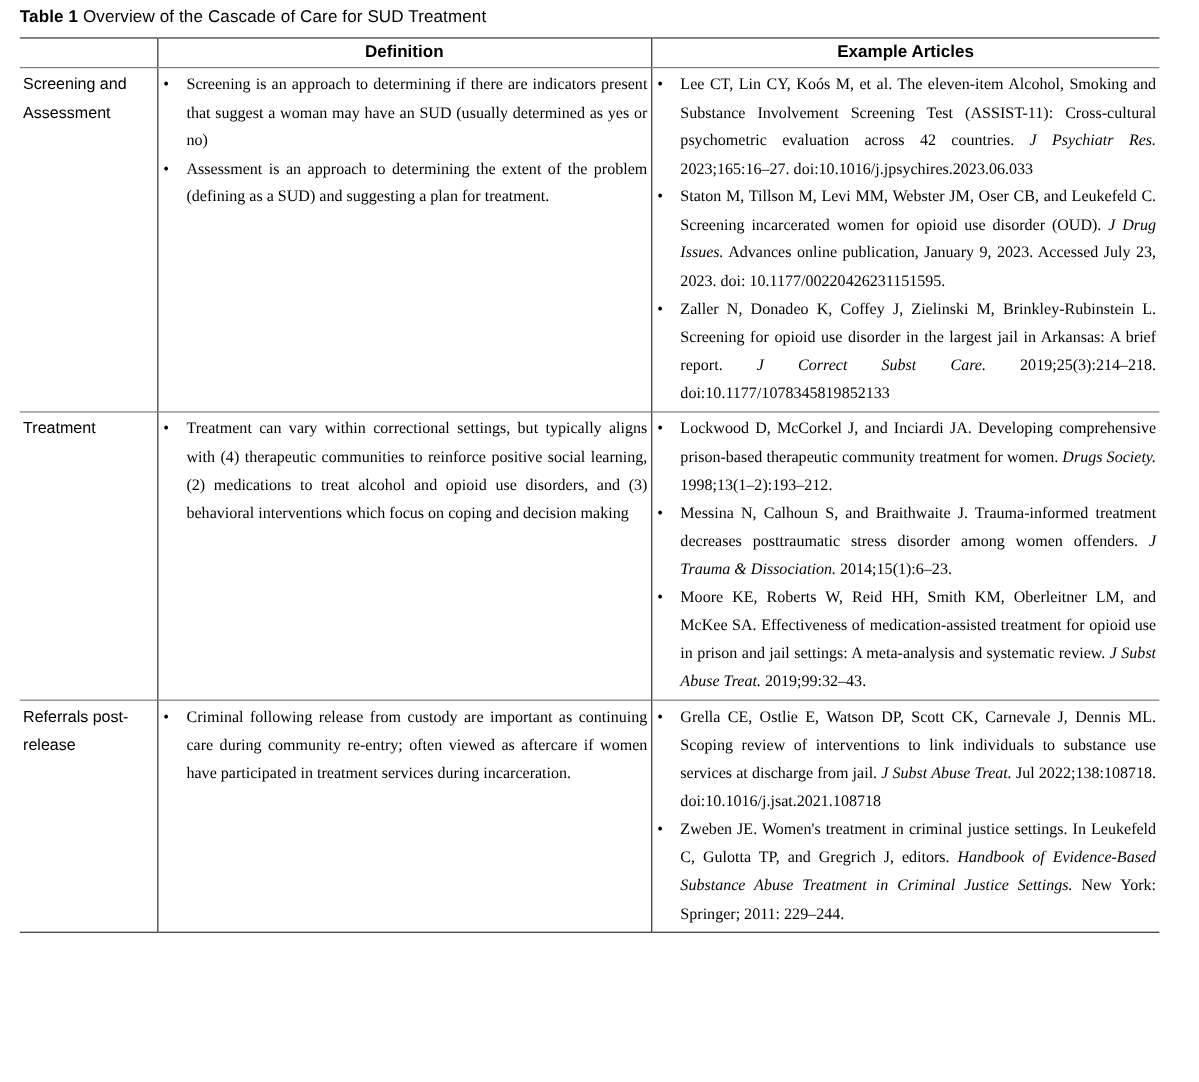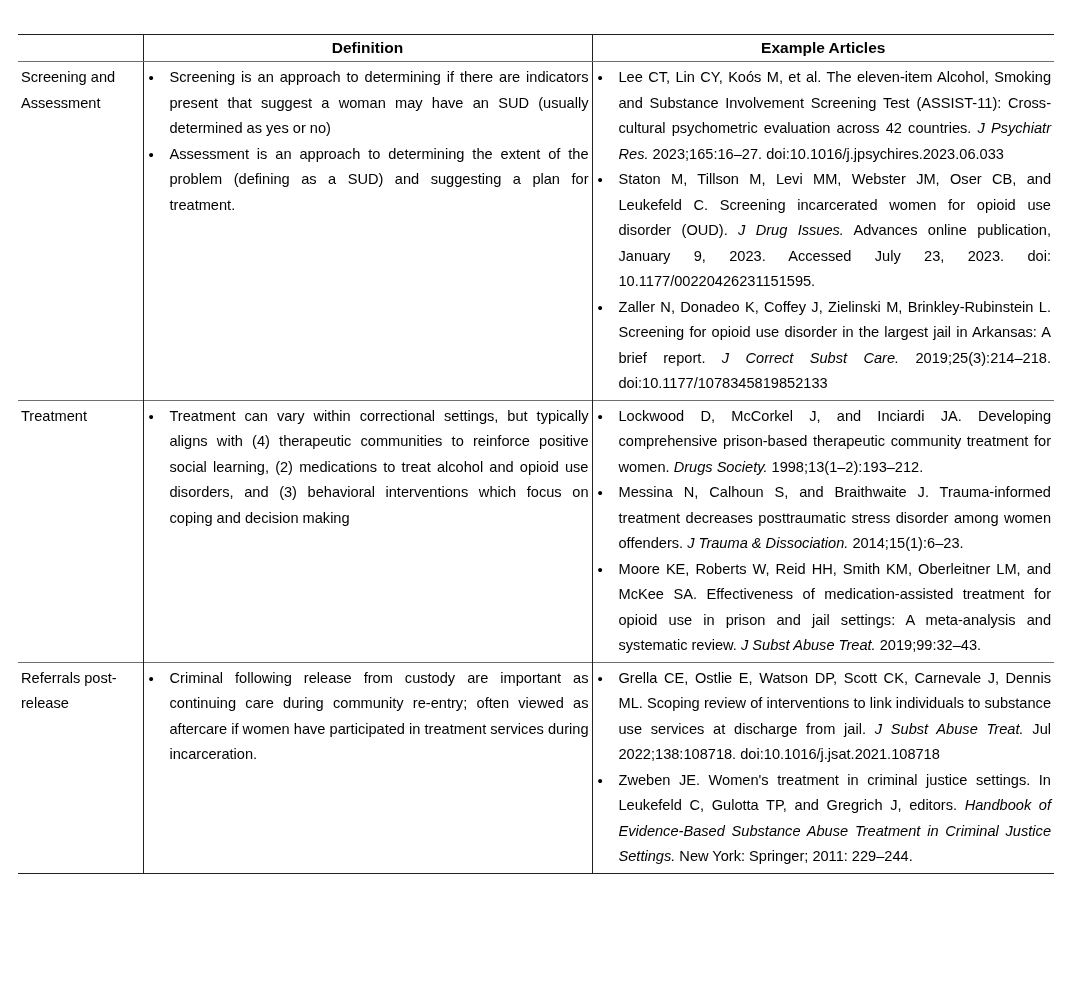--- a/index.html
+++ b/index.html
@@ -128,6 +128,10 @@
 
 <div class="page">
 
+  <div class="caption">
+    <span class="cap-label">Table 1</span>
+    <span class="cap-text">Overview of the Cascade of Care for SUD Treatment</span>
+  </div>
 
   <div class="tbl-wrap">
     <table class="sud">

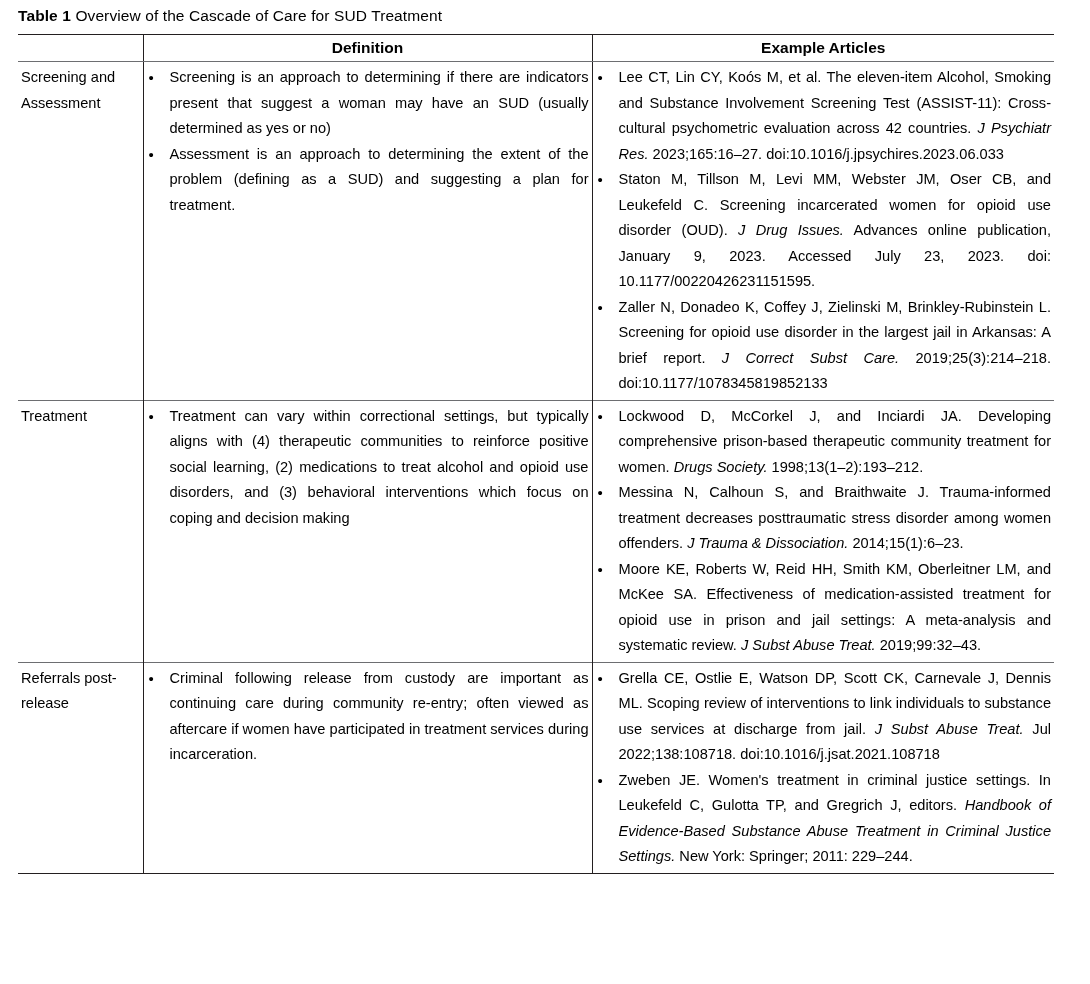--- a/index.html
+++ b/index.html
@@ -108,6 +108,7 @@
     margin: 0 0 0 0;
     text-align: justify;
     text-justify: inter-word;
+    font-family: Liberation Serif, serif;
   }
   ul.bl > li + li { margin-top: 0; }
   ul.bl > li::before {

